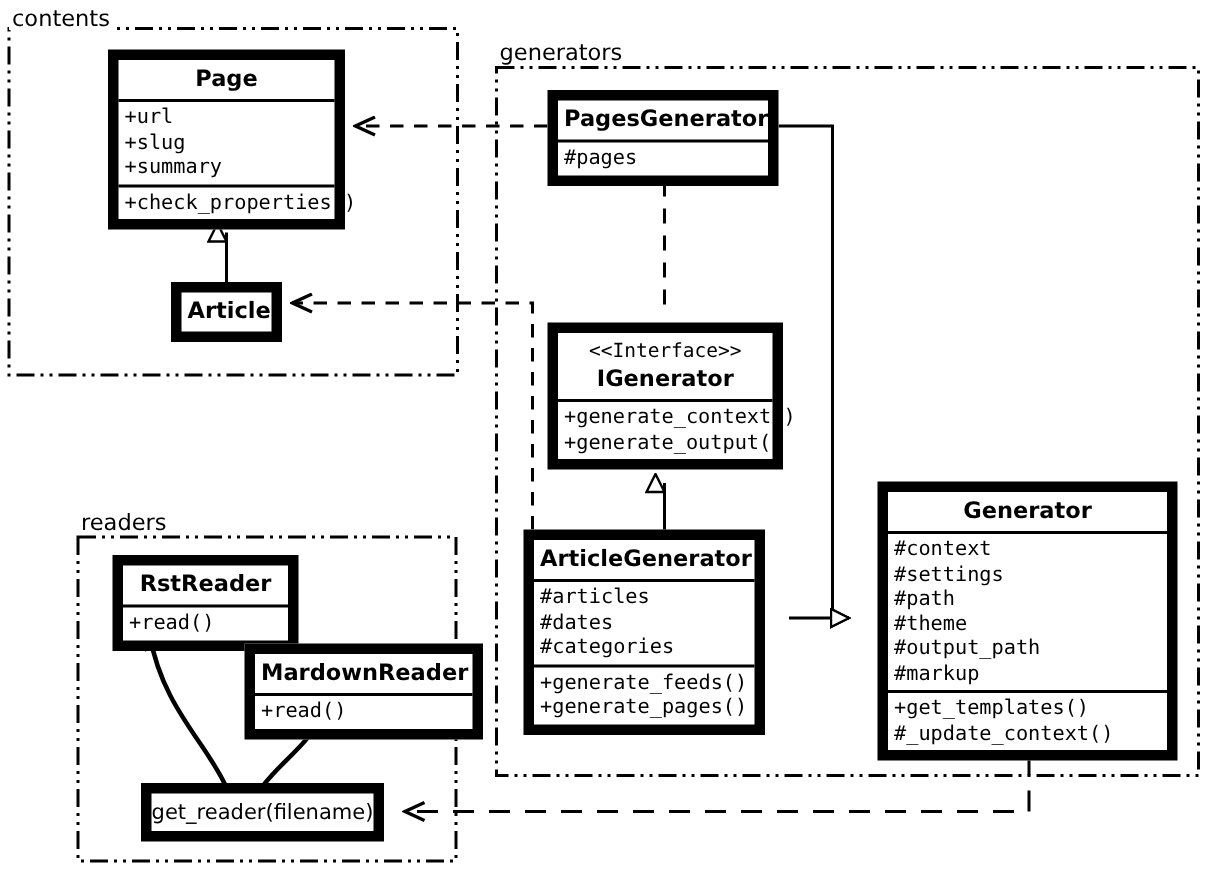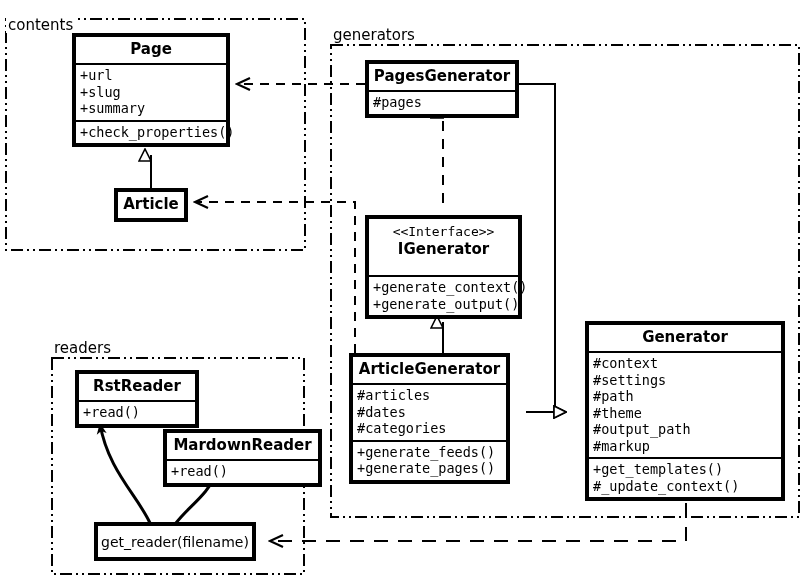--- a/index.html
+++ b/index.html
@@ -135,7 +135,7 @@
     <path d="M176,523 C190,505 206,497 219,470" fill="none" stroke="#000000" stroke-width="3" marker-end="url(#solidArrow)"></path>
   </svg>
 
-  <div class="pkg-label" style="left:6px; top:17px;">contents</div>
+  <div class="pkg-label" style="left:6px; top:4px;">contents</div>
   <div class="pkg-label" style="left:331px; top:27px;">generators</div>
   <div class="pkg-label" style="left:52px; top:340px;">readers</div>
 

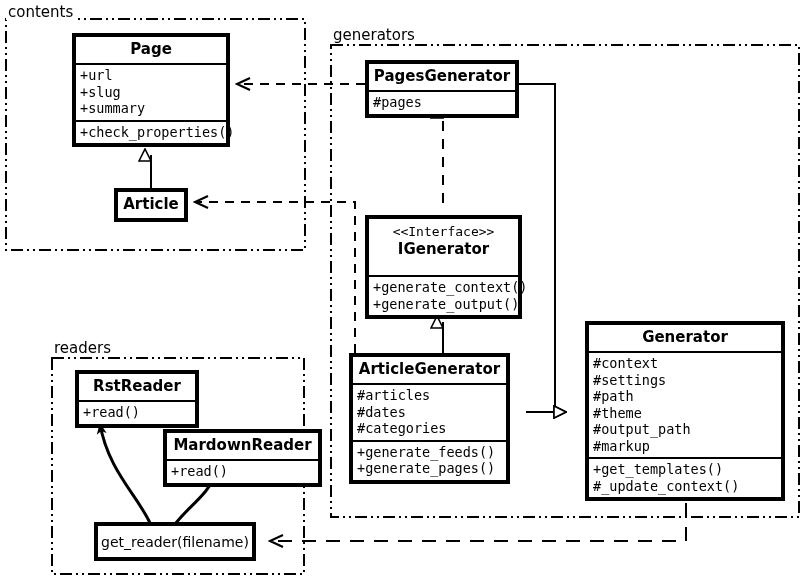--- a/index.html
+++ b/index.html
@@ -40,7 +40,7 @@
   .cls {
     position: absolute;
     box-sizing: border-box;
-    border: 4px solid #000000;
+    border: 7px solid #000000;
     background: #ffffff;
     display: flex;
     flex-direction: column;

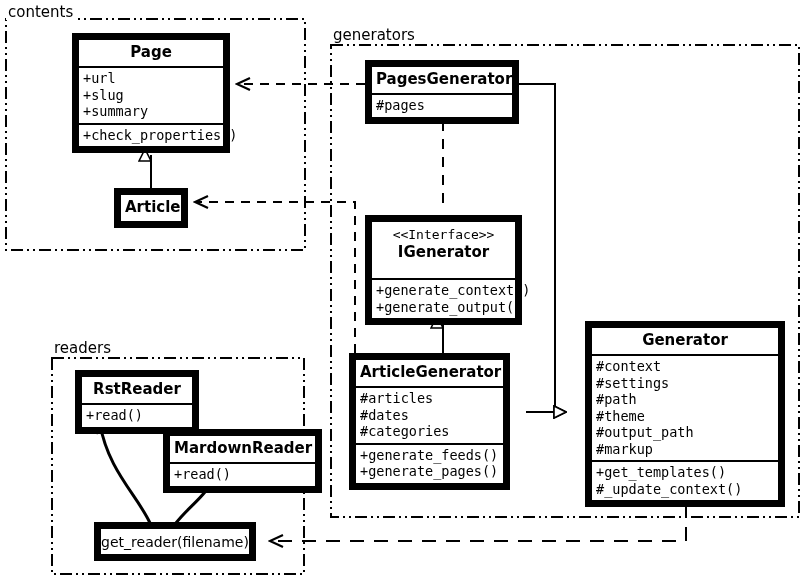--- a/index.html
+++ b/index.html
@@ -163,7 +163,7 @@
   </div>
 
   <div class="cls" style="left:365px; top:215px; width:157px;">
-    <div class="sec" style="padding-bottom:16px;">
+    <div class="sec" style="padding-bottom:4px;">
       <div class="stereo">&lt;&lt;Interface&gt;&gt;</div>
       <div class="name" style="padding-top:0; padding-bottom:0;">IGenerator</div>
     </div>

